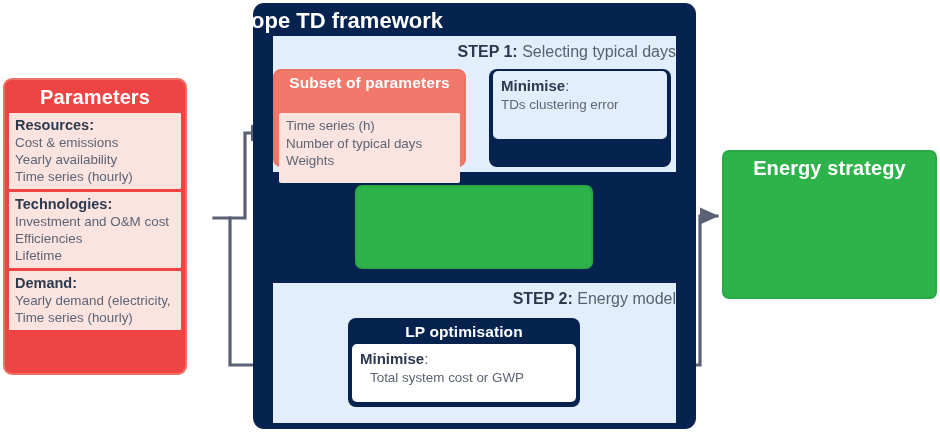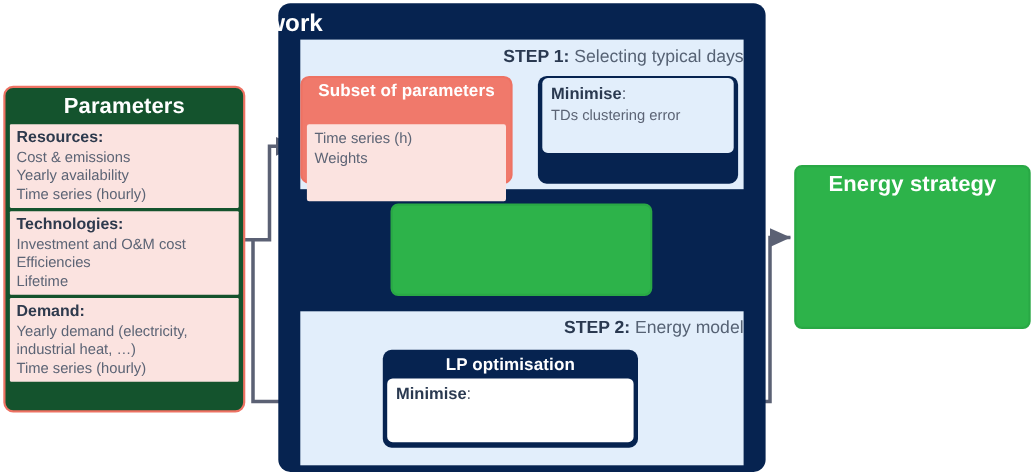--- a/index.html
+++ b/index.html
@@ -36,7 +36,7 @@
     background:#062350;border-radius:11px;
   }
   #framework-title{
-    left:0;top:7px;width:443px;text-align:left;
+    left:0;top:7px;width:443px;text-align:right;
     color:#ffffff;font-weight:bold;font-size:22px;line-height:28px;
   }
 

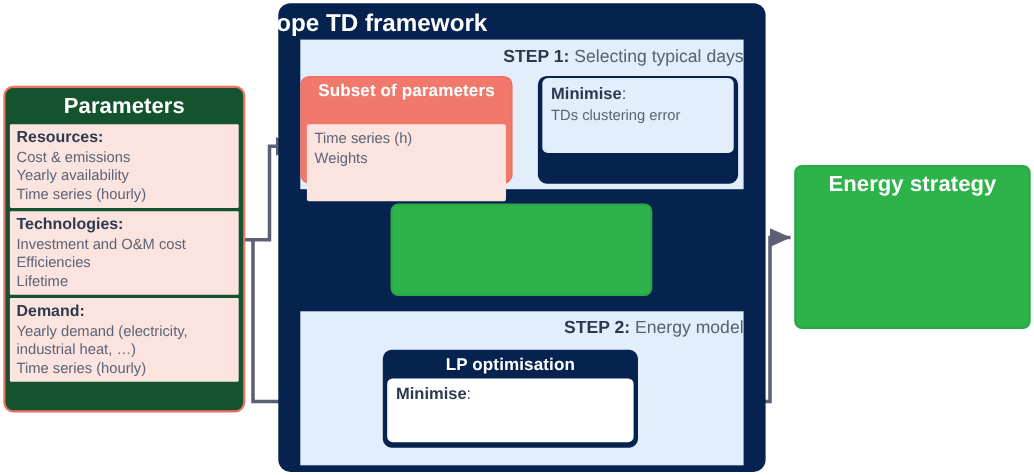--- a/index.html
+++ b/index.html
@@ -19,8 +19,8 @@
 
   
   #parameters{
-    left:3px;top:78px;width:220px;height:297px;
-    background:#14532d;border:2px solid #EE7263;border-radius:9px;
+    left:3px;top:78px;width:184px;height:297px;
+    background:#ef4444;border:2px solid #EE7263;border-radius:9px;
   }
   #parameters .card-title{font-size:20px;line-height:26px;padding-top:4px;}
   .param-block{

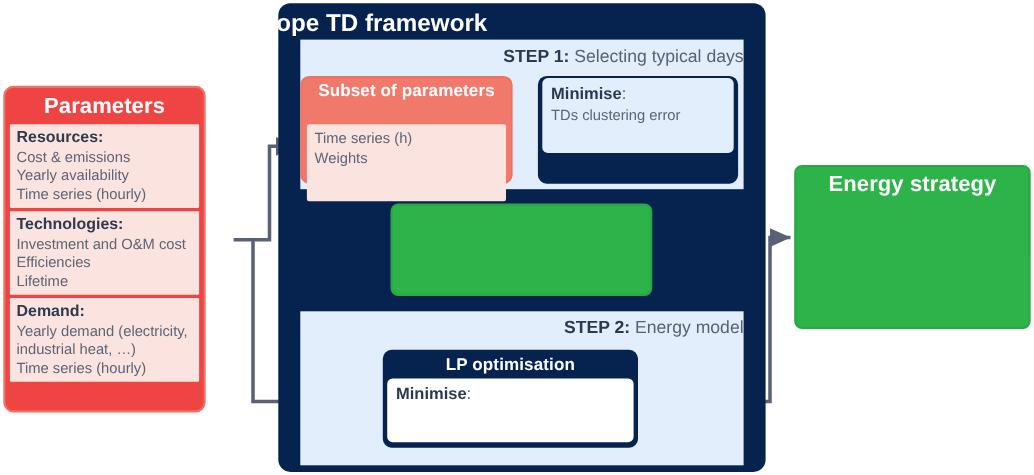--- a/index.html
+++ b/index.html
@@ -157,6 +157,7 @@
   <div class="card-title">Subset of parameters</div>
   <div class="card-body">
     <div class="subset-line">Time series (h)</div>
+    <div class="subset-line">Number of typical days</div>
     <div class="subset-line">Weights</div>
   </div>
 </div>

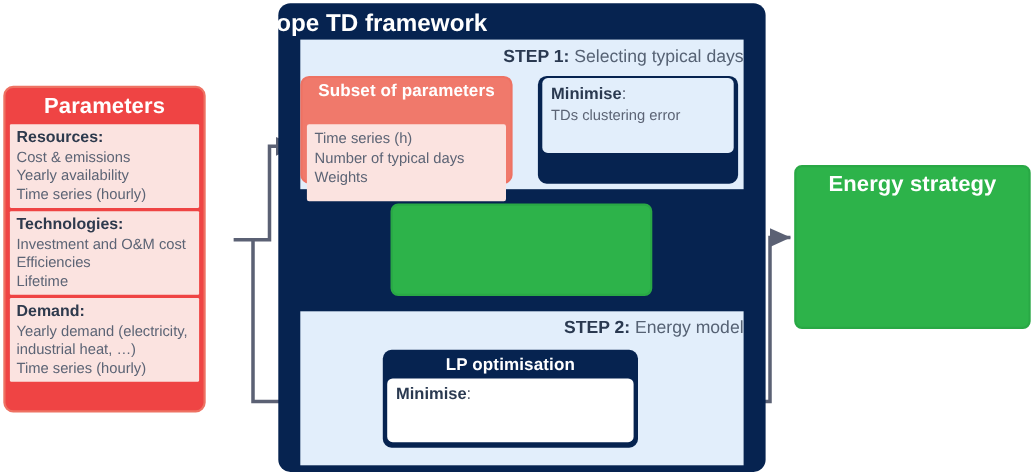--- a/index.html
+++ b/index.html
@@ -205,7 +205,6 @@
   <div class="param-block">
     <div class="param-head">Demand:</div>
     <div class="param-line">Yearly demand (electricity,</div>
-    <div class="param-line">industrial heat, …)</div>
     <div class="param-line">Time series (hourly)</div>
   </div>
 </div>

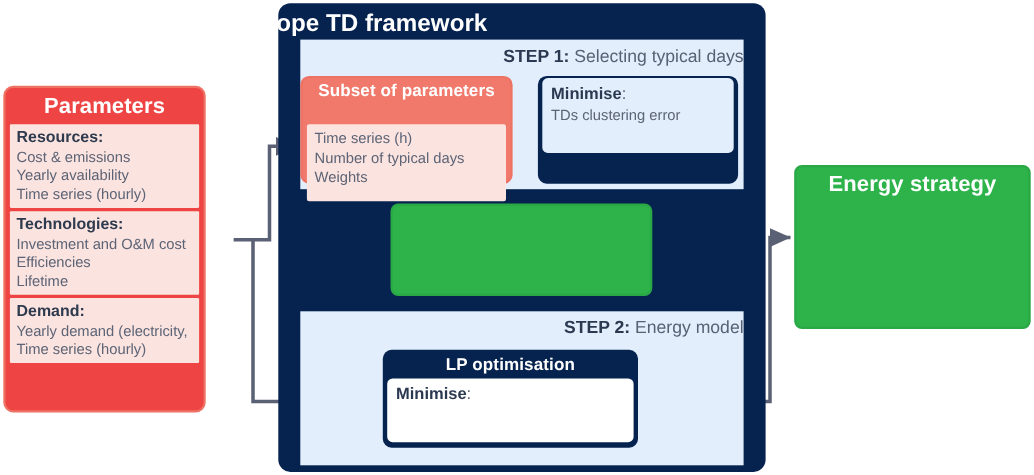--- a/index.html
+++ b/index.html
@@ -182,6 +182,7 @@
   <div class="card-title">LP optimisation</div>
   <div class="card-body">
     <div class="min-head"><span>Minimise</span><span class="colon">:</span></div>
+    <div class="min-sub">Total system cost or GWP</div>
   </div>
 </div>
 

